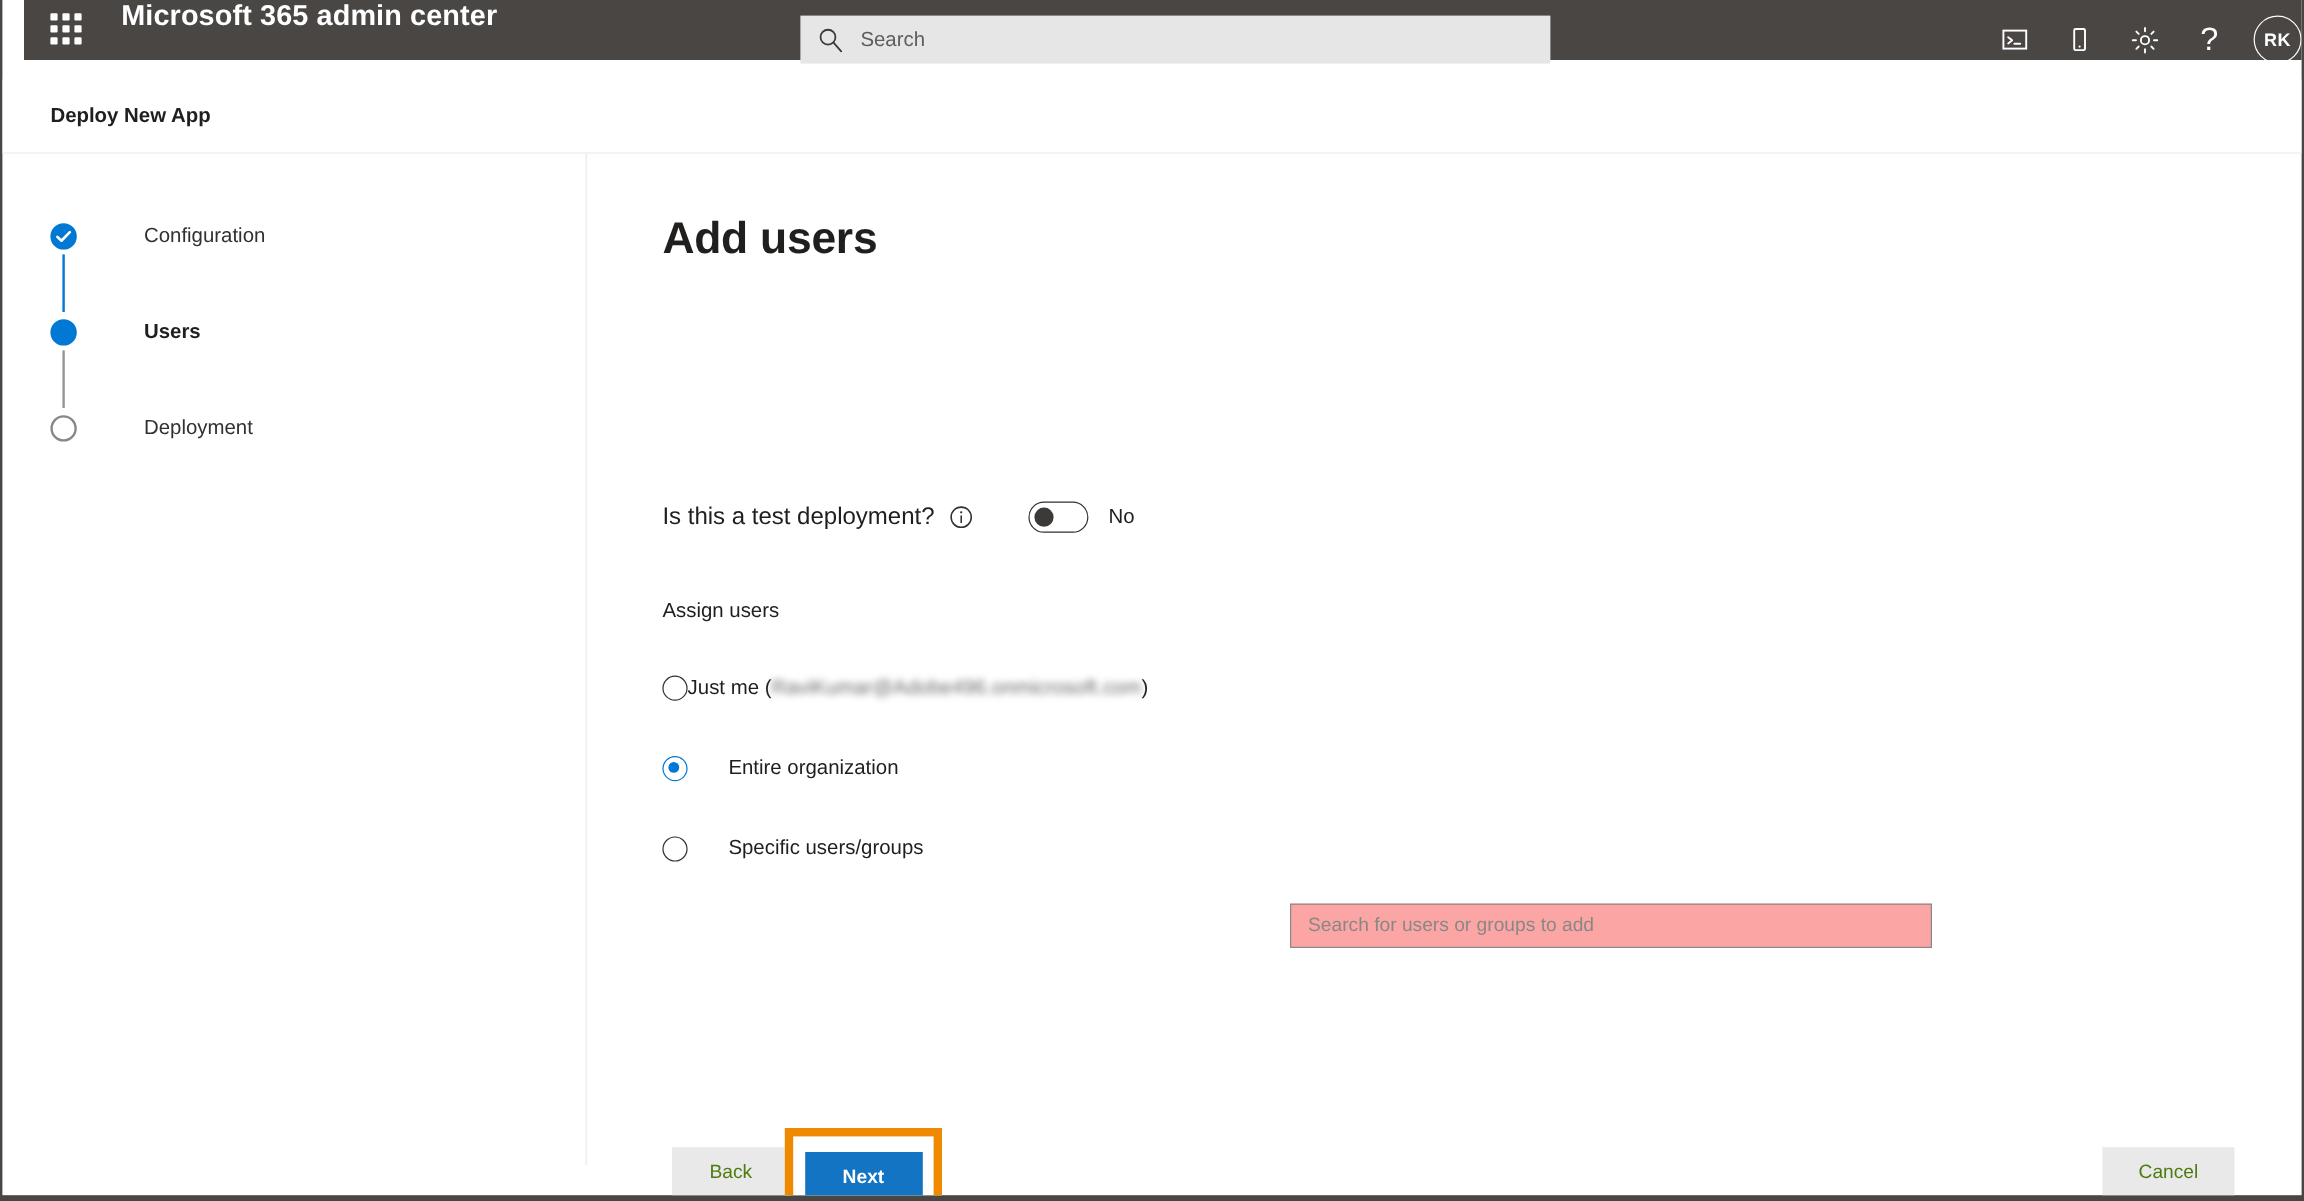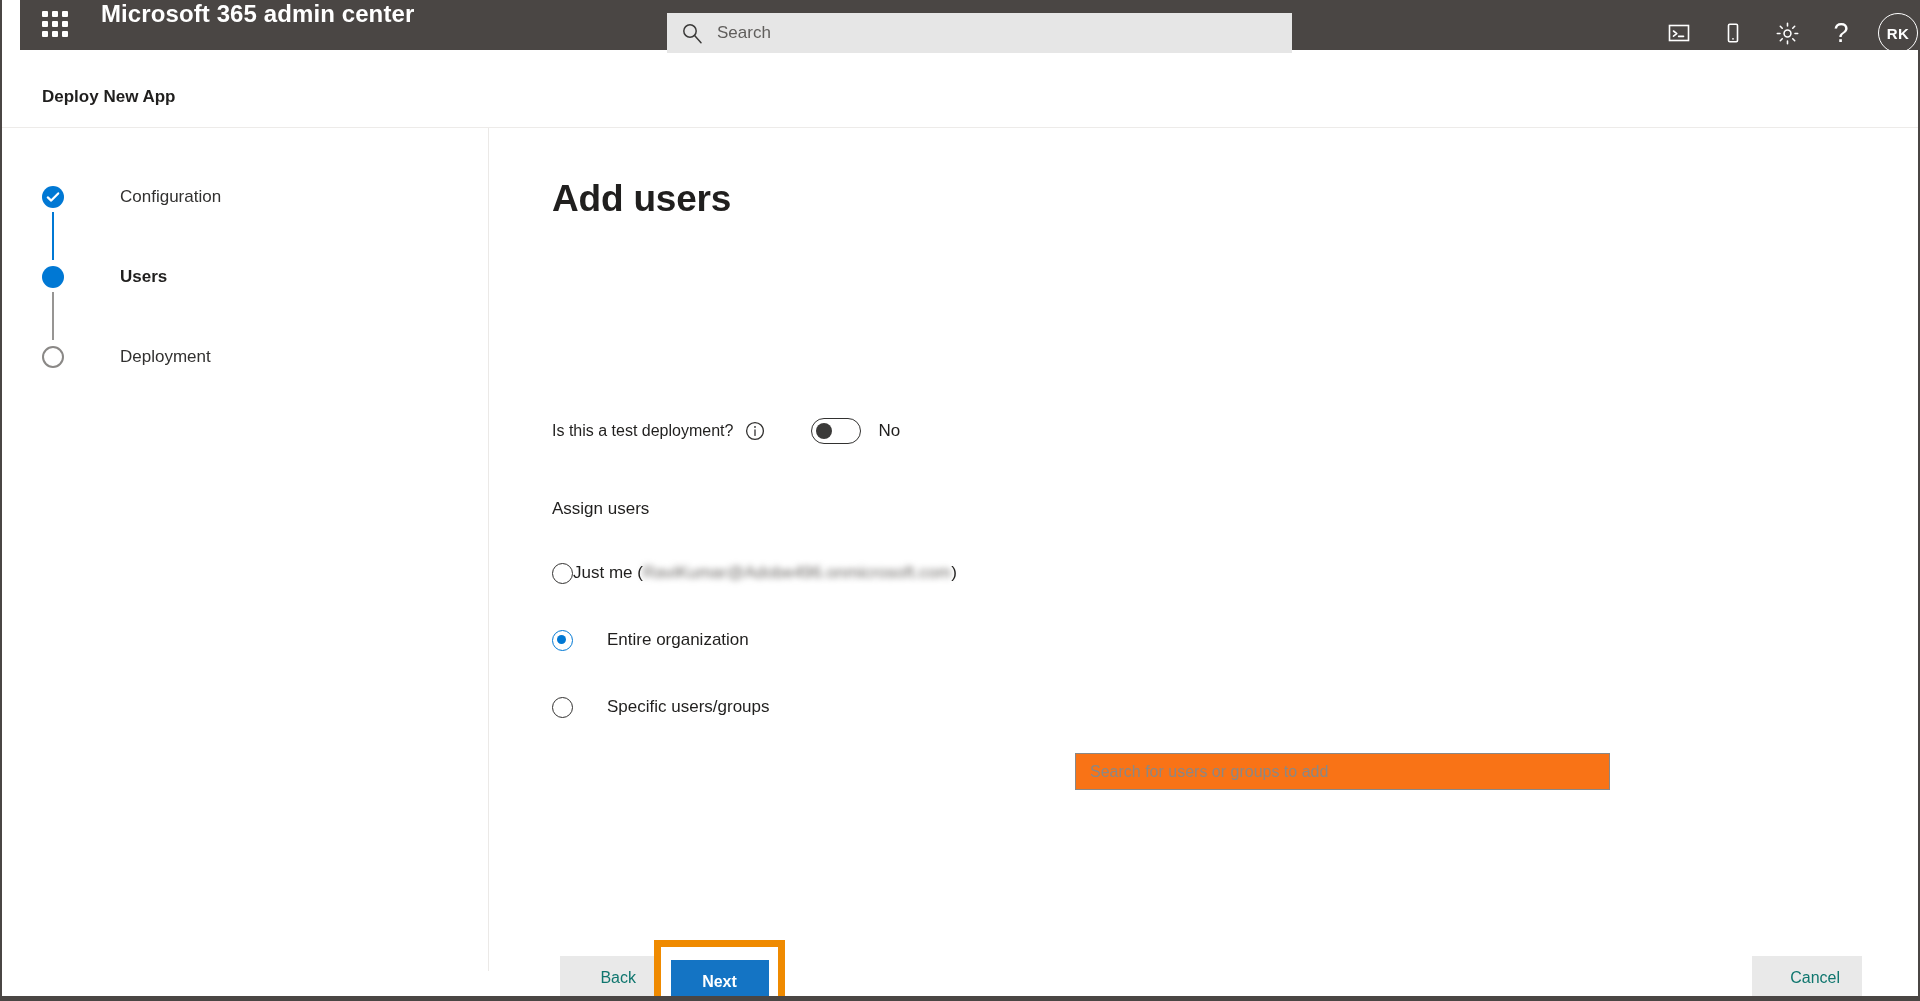--- a/index.html
+++ b/index.html
@@ -239,7 +239,7 @@
     align-items: center;
   }
   .toggle-label {
-    font-size: 16px;
+    font-size: 20px;
     color: #201f1e;
     font-weight: 400;
   }

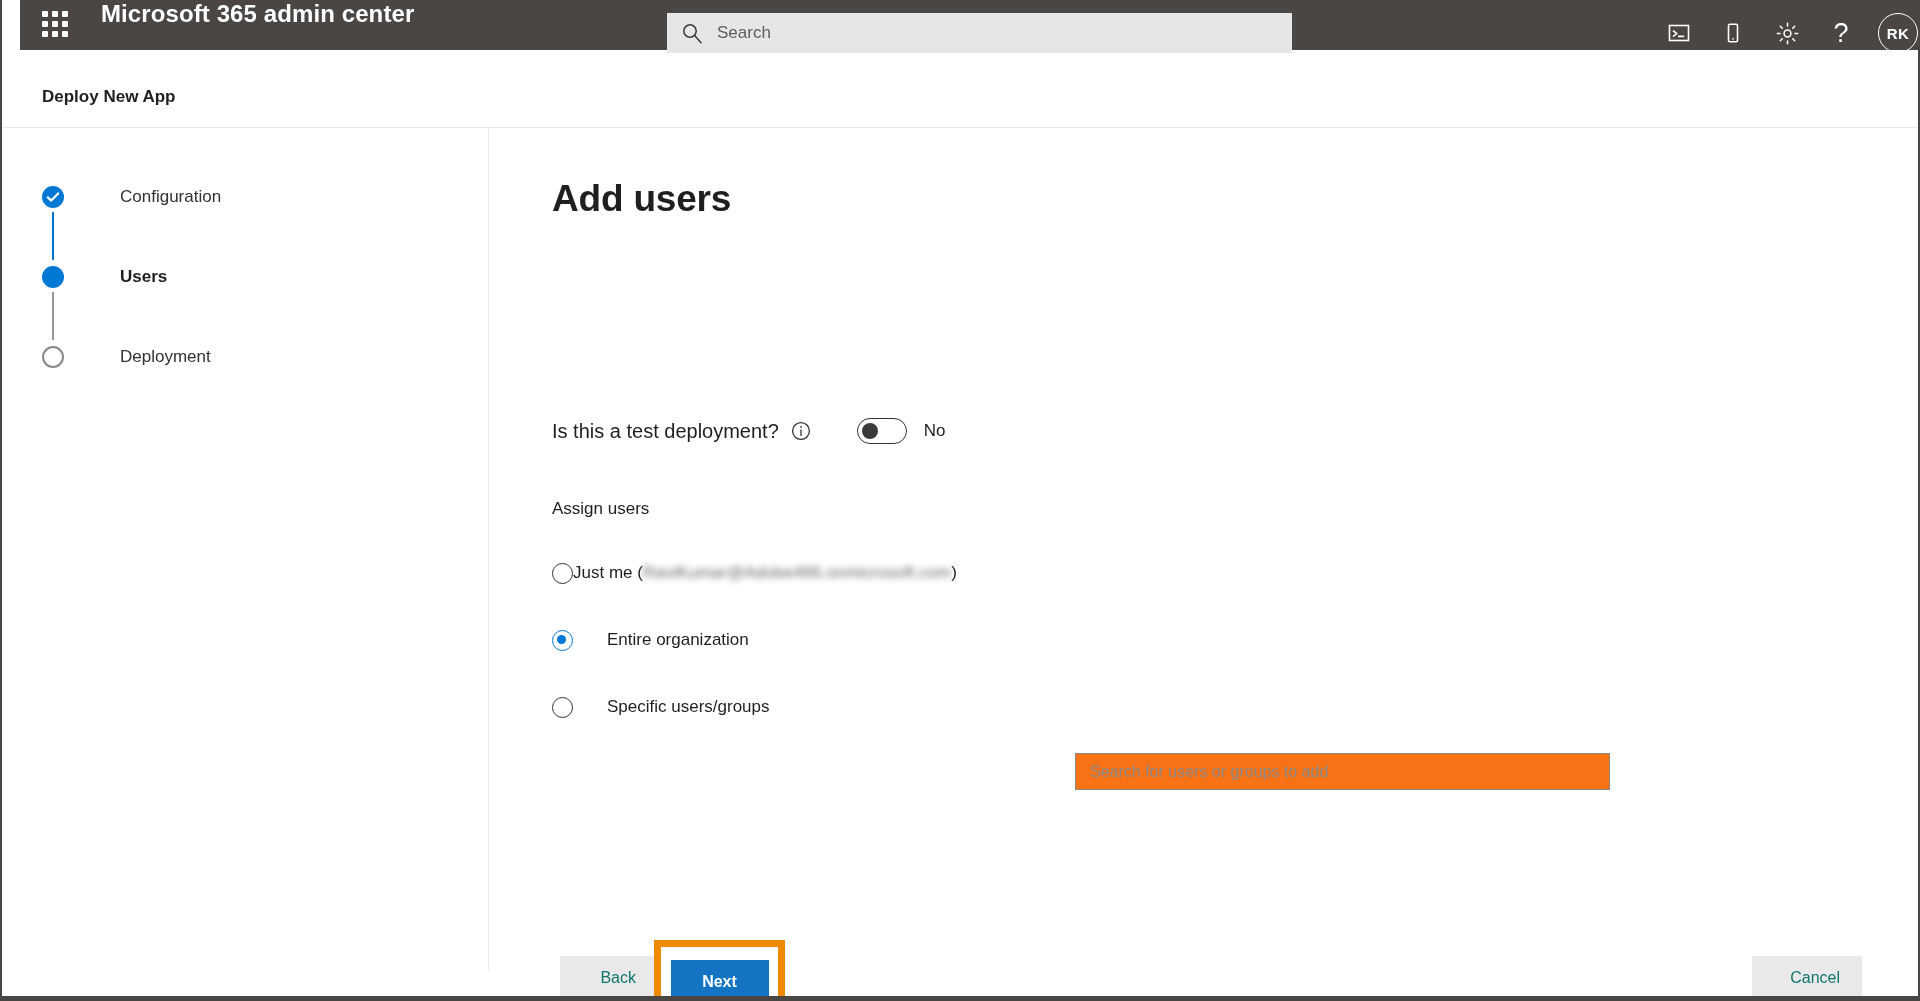--- a/index.html
+++ b/index.html
@@ -325,7 +325,7 @@
     width: 535px;
     height: 37px;
     border: 1px solid #8a8886;
-    background: #f97316;
+    background: #fca5a5;
     padding: 0 14px;
     font-family: "Liberation Sans", sans-serif;
     font-size: 16px;

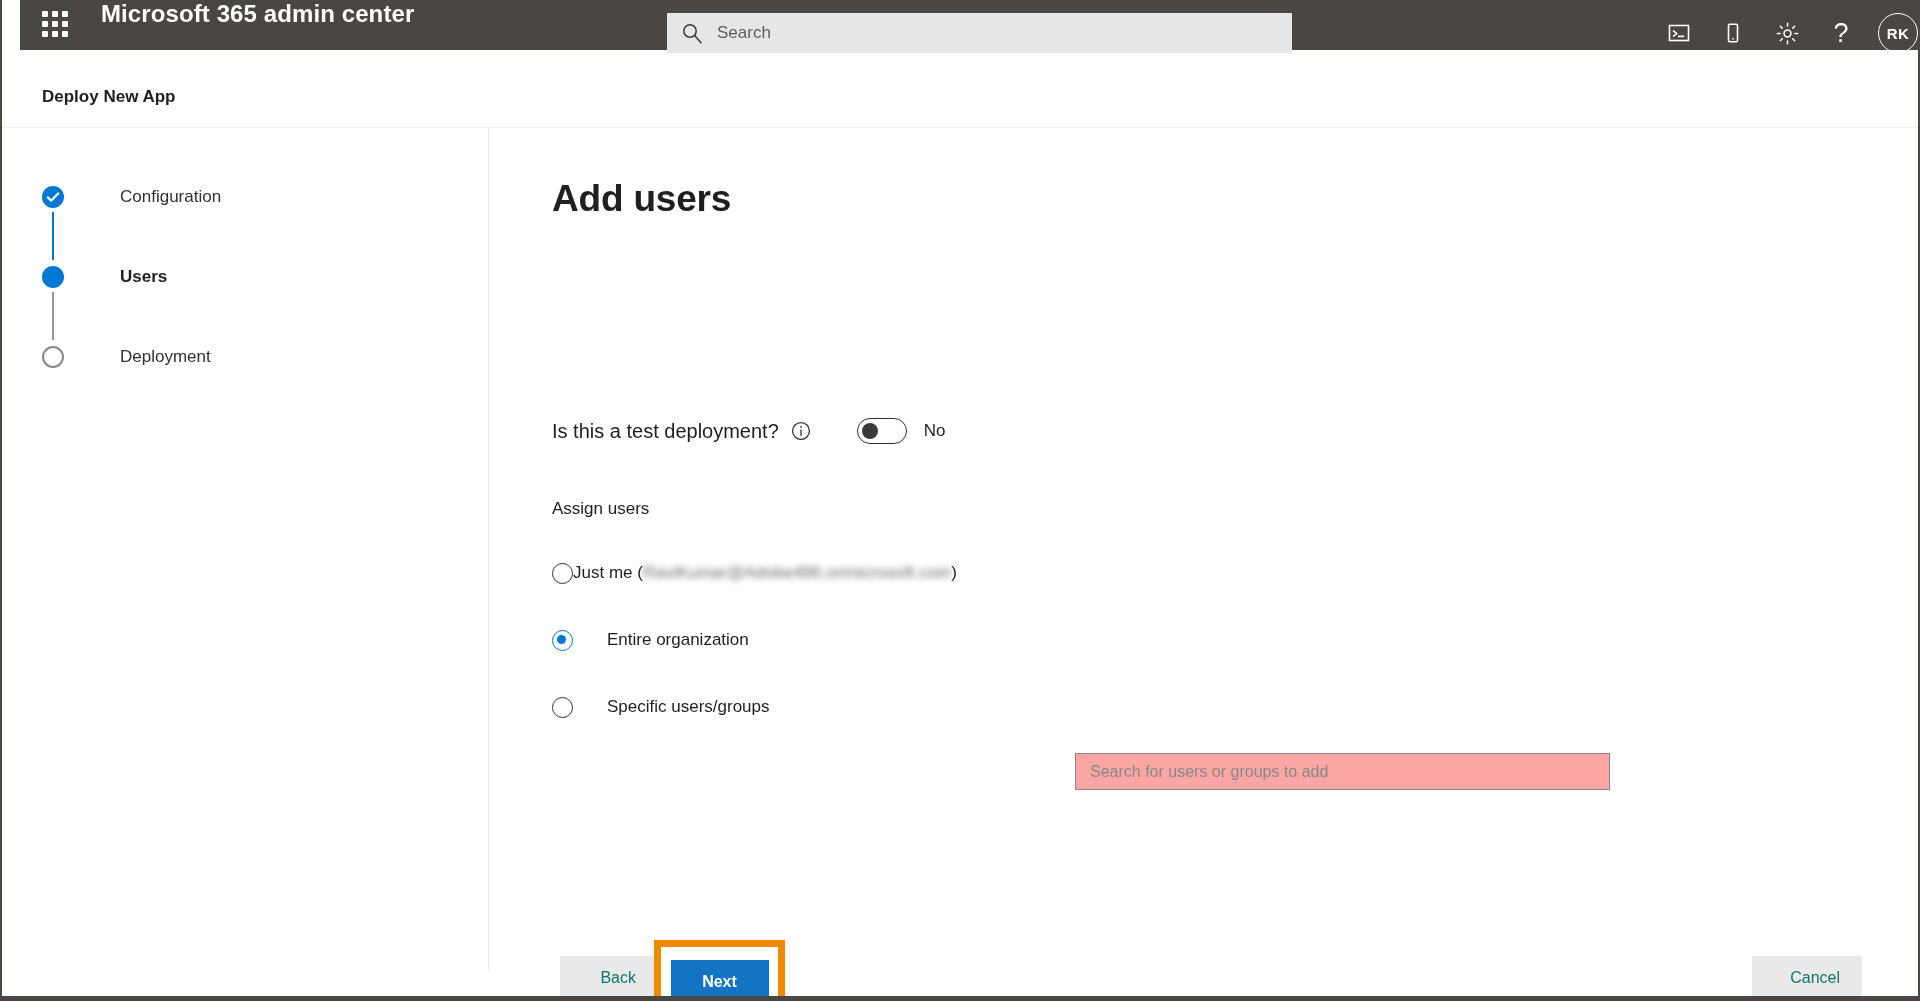--- a/index.html
+++ b/index.html
@@ -346,8 +346,7 @@
   }
   .btn-secondary {
     background: #e9e9e9;
-    color: #0f766e;
-    text-align: right;
+    color: #4d7c0f;
   }
   .btn-primary {
     background: #1474c4;

